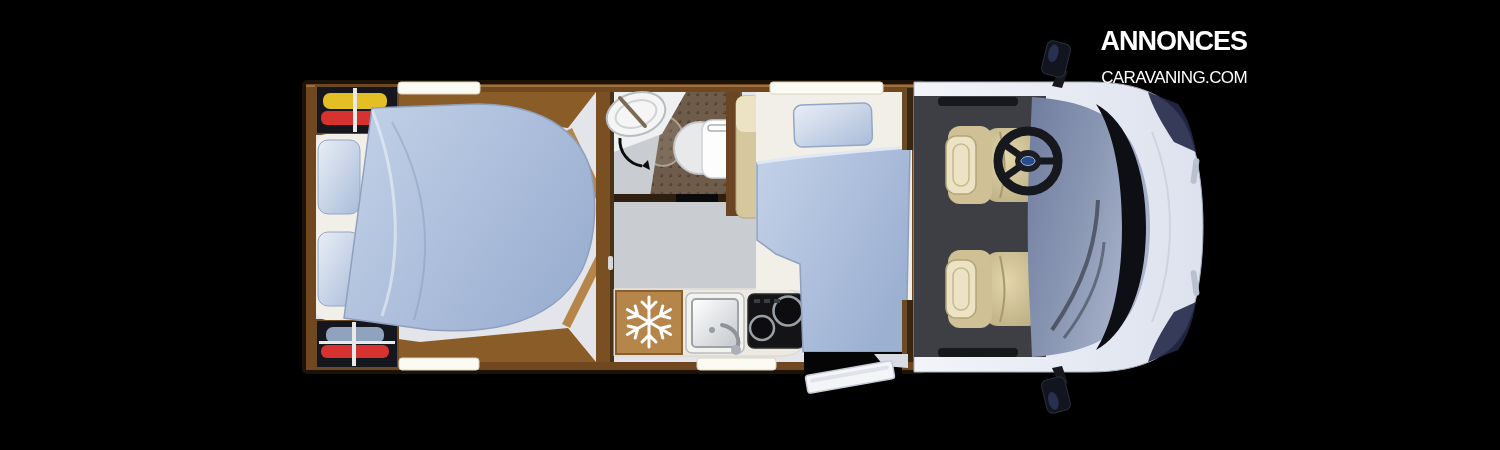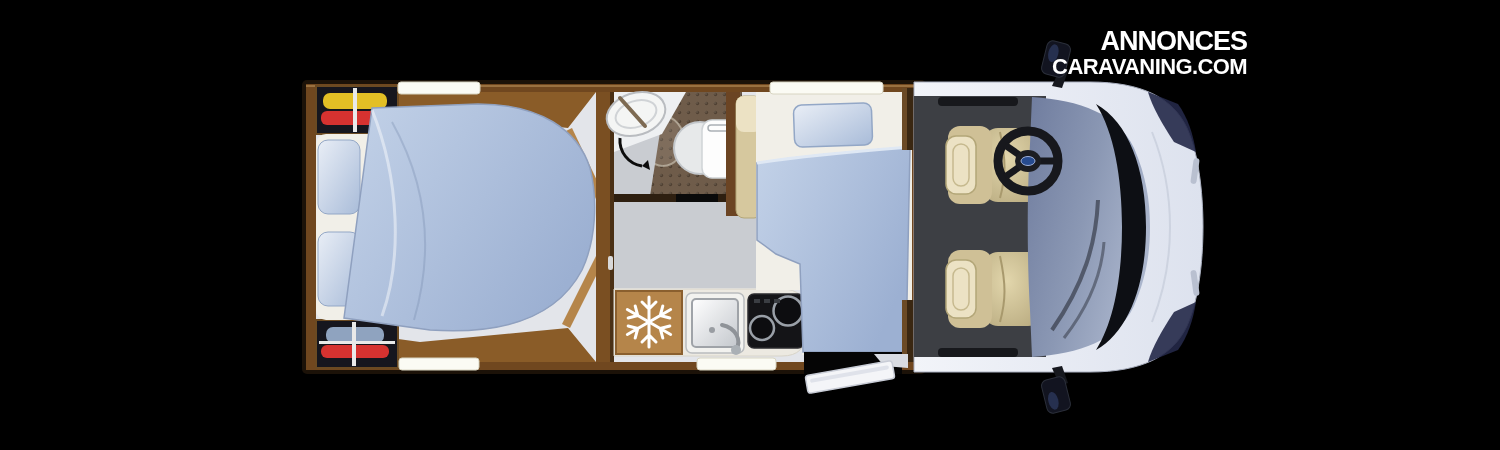--- a/index.html
+++ b/index.html
@@ -7,7 +7,7 @@
          font-family:"Liberation Sans",sans-serif;}
   .logo{position:absolute;top:28px;right:62px;text-align:right;color:var(--c-logo);line-height:1;}
   .logo .l1{font-size:27px;font-weight:bold;letter-spacing:-1px;}
-  .logo .l2{font-size:22px;font-weight:bold;letter-spacing:-0.6px;margin-top:1px;}
+  .logo .l2{font-size:17px;font-weight:normal;letter-spacing:-0.6px;margin-top:14px;}
   svg{position:absolute;left:0;top:0;}
   
   .f-wood{fill:var(--c-wood)} .f-wooddk{fill:var(--c-wood_dark)} .f-woodlt{fill:var(--c-wood_light)}

